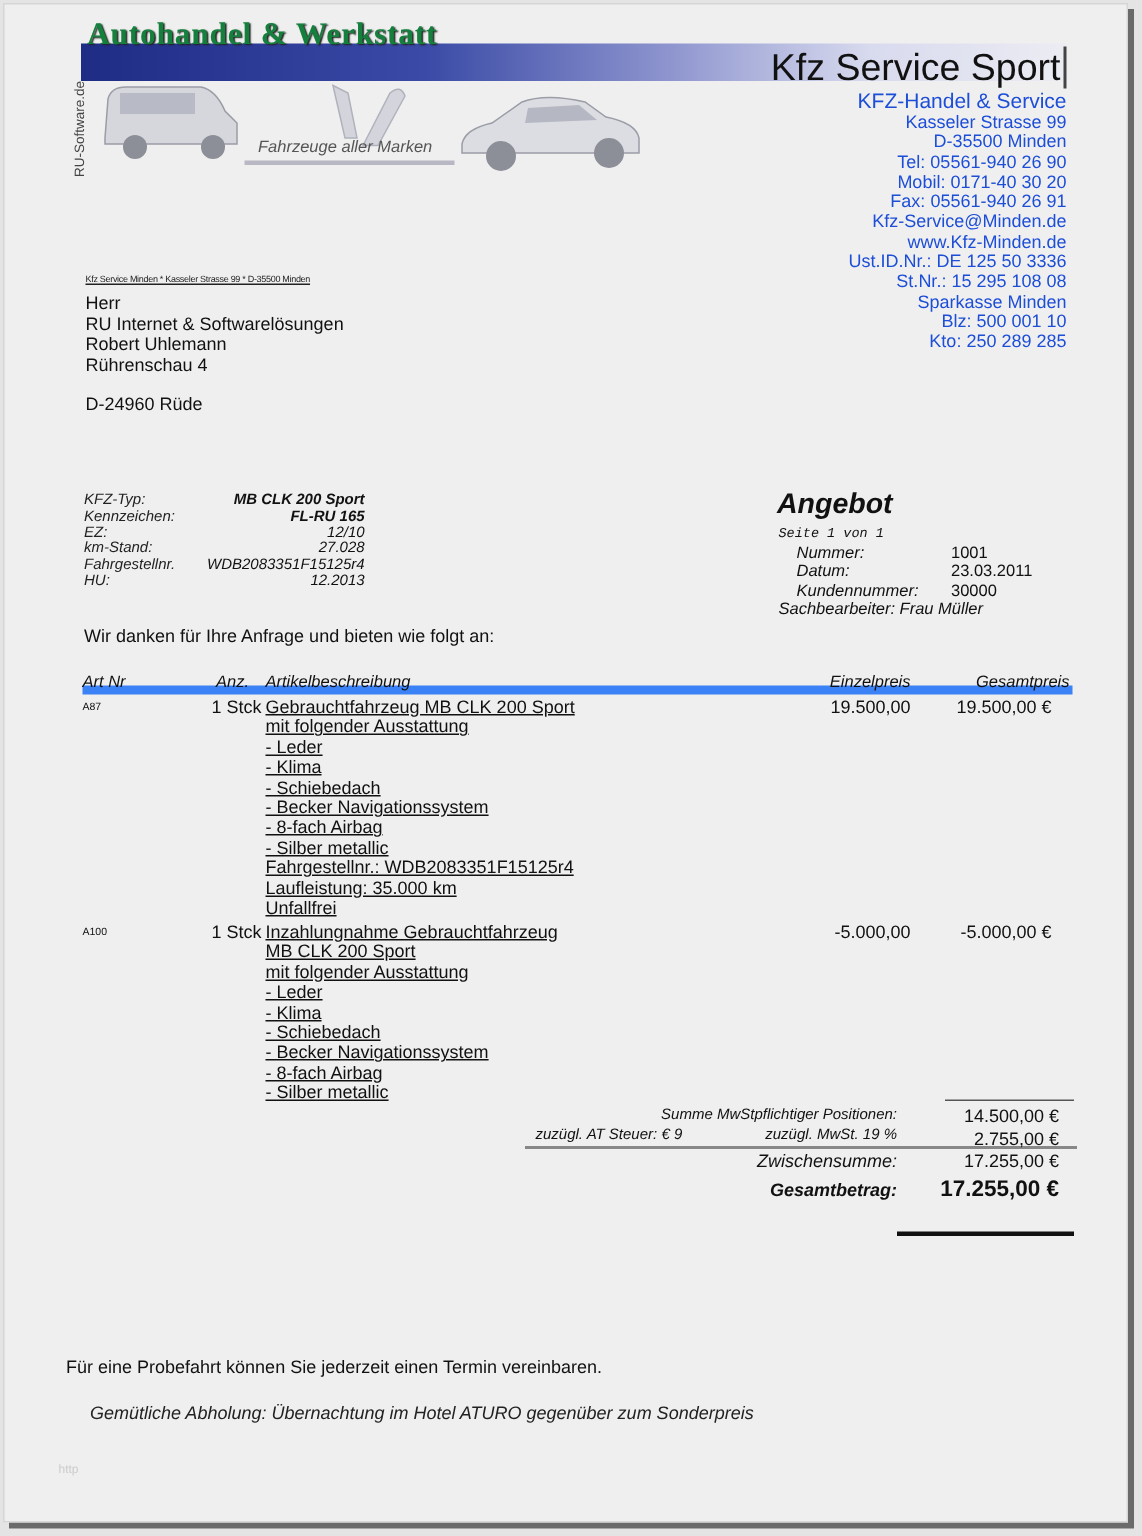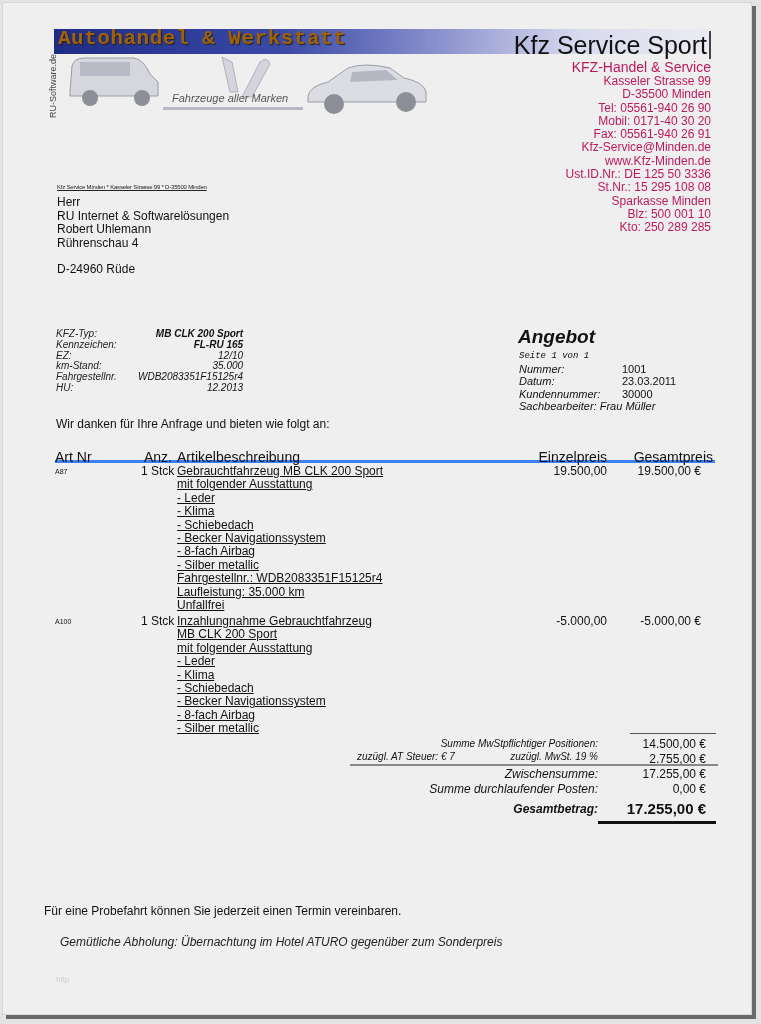--- a/index.html
+++ b/index.html
@@ -16,9 +16,9 @@
     background: linear-gradient(to right, #1f2c86 0%, #3a4aa6 35%, #8f96cf 60%, #d8daee 80%, #ececf3 100%);
   }
   .banner-title {
-    position: absolute; left: 58px; top: 27px; font-size: 21px; font-weight: bold;
-    color: #a16207; letter-spacing: 0.5px; text-shadow: 1px 1px 1px #222;
-    font-family: Liberation Mono, monospace;
+    position: absolute; left: 58px; top: 10px; font-size: 21px; font-weight: bold;
+    color: #15803d; letter-spacing: 0.5px; text-shadow: 1px 1px 1px #222;
+    font-family: Liberation Serif, serif;
   }
   .company-name {
     position: absolute; right: 50px; top: 31px; font-size: 25px; color: #111;

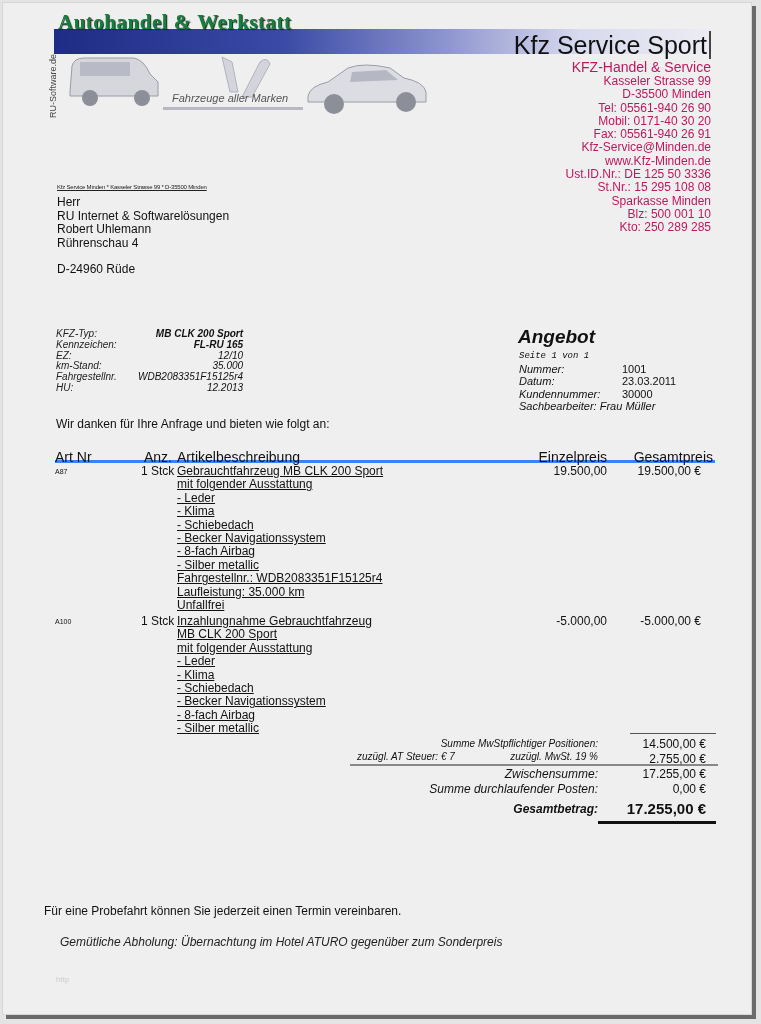--- a/index.html
+++ b/index.html
@@ -36,7 +36,7 @@
     position: absolute; left: 163px; top: 107px; width: 140px; height: 3px; background: #b8b8c4;
   }
   .sender-block {
-    position: absolute; right: 50px; top: 60px; text-align: right; font-size: 12px; line-height: 13.3px; color: #be185d;
+    position: absolute; right: 50px; top: 60px; text-align: right; font-size: 12px; line-height: 13.3px; color: #1d4ed8;
   }
   .sender-block .first { font-size: 14px; line-height: 15px; }
   .return-line {

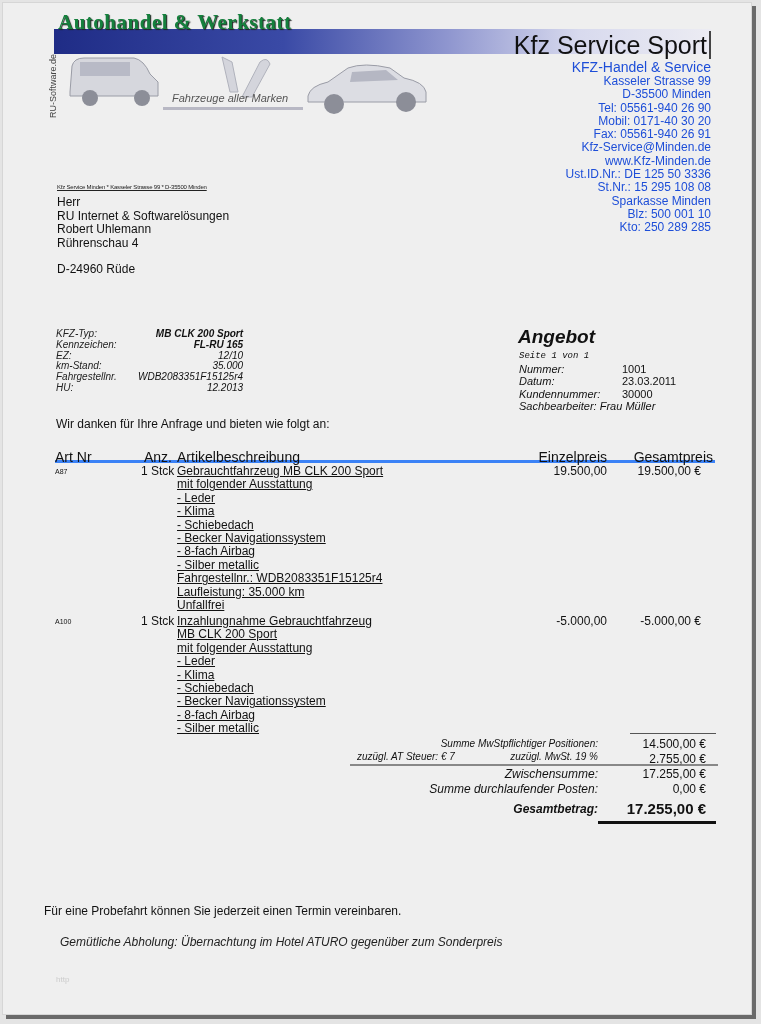--- a/index.html
+++ b/index.html
@@ -151,7 +151,7 @@
     </div>
   <div class="row">
       <span class="k">km-Stand:</span>
-      <span class="v">35.000</span>
+      <span class="v">27.028</span>
     </div>
   <div class="row">
       <span class="k">Fahrgestellnr.</span>

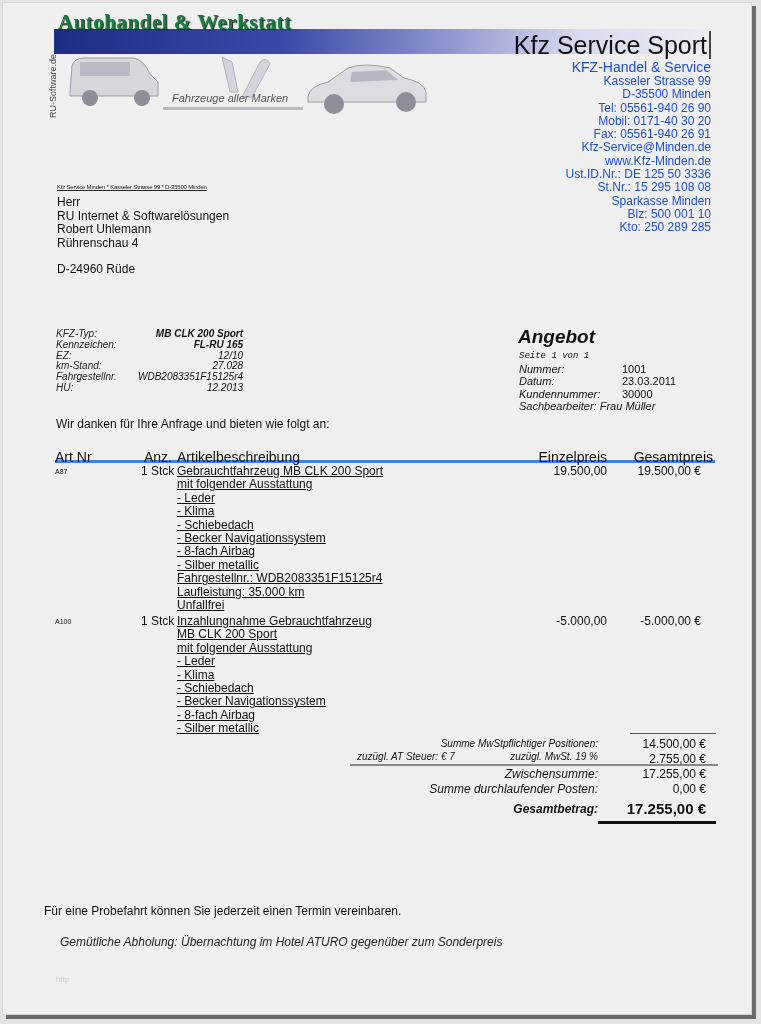--- a/index.html
+++ b/index.html
@@ -51,7 +51,7 @@
   .vehicle .bold { font-weight: bold; }
   .doc-title { position: absolute; left: 518px; top: 326px; font-size: 19px; font-weight: bold; font-style: italic; }
   .doc-meta { position: absolute; left: 519px; top: 350px; font-size: 11px; line-height: 12.6px; font-style: italic; }
-  .doc-meta .row { display: flex; }
+  .doc-meta .row { display: flex; margin-left: 12px; }
   .doc-meta .k { width: 103px; }
   .doc-meta .v { font-style: normal; }
   .doc-meta .small { font-size: 9px; font-family: Liberation Mono, monospace; }

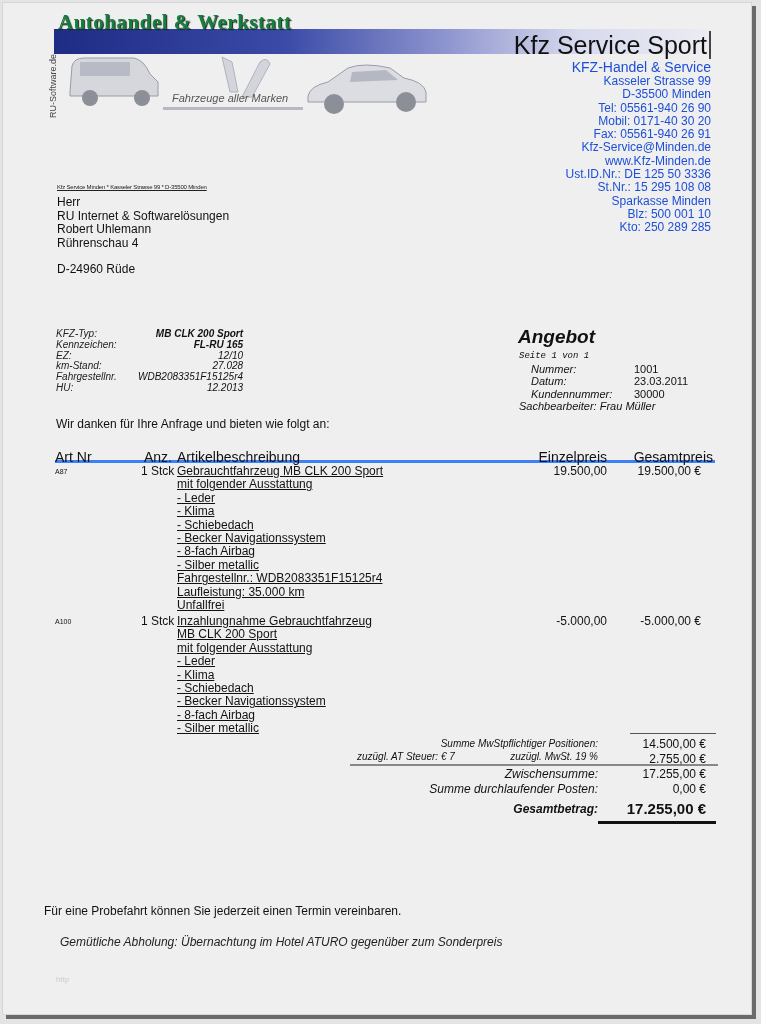--- a/index.html
+++ b/index.html
@@ -58,7 +58,7 @@
   .intro { position: absolute; left: 56px; top: 417px; font-size: 12px; }
   .table-head {
     position: absolute; left: 55px; top: 449px; width: 660px; height: 14px;
-    font-size: 14px; border-bottom: 3px solid #3b82f6;
+    font-size: 11px; font-style: italic; border-bottom: 6px solid #3b82f6;
   }
   .table-head span { position: absolute; top: 0; }
   .item { position: absolute; left: 55px; width: 660px; font-size: 12px; line-height: 13.4px; }

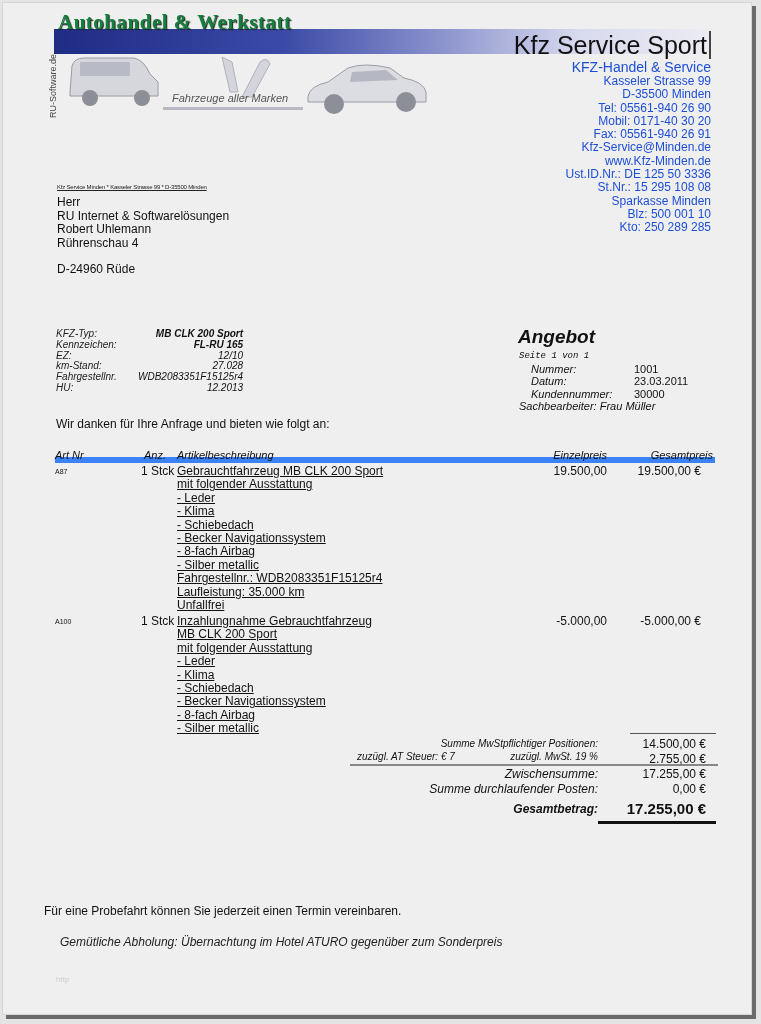--- a/index.html
+++ b/index.html
@@ -236,7 +236,7 @@
     <span class="val">14.500,00 €</span>
   </div>
   <div class="trow" style="border-bottom:2px solid #888;height:16px;padding-top:2px">
-    <span class="sub">zuzügl. AT Steuer: €   7</span>
+    <span class="sub">zuzügl. AT Steuer: €   9</span>
     <span class="lbl">zuzügl. MwSt. 19 %</span>
     <span class="val">2.755,00 €</span>
   </div>

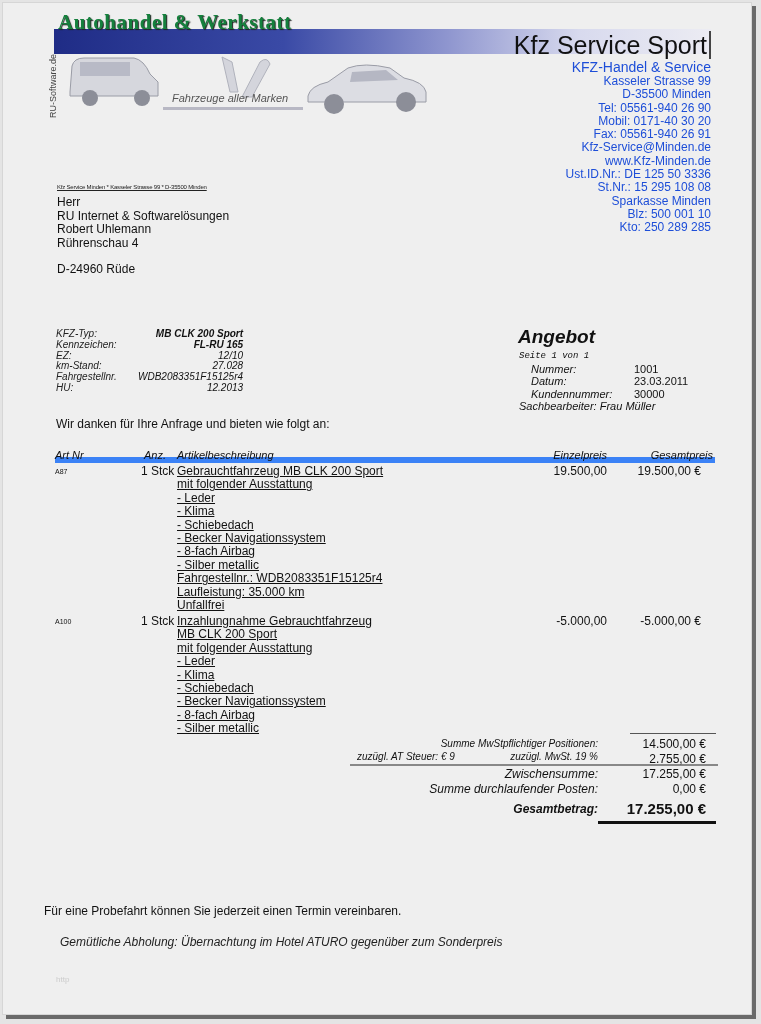--- a/index.html
+++ b/index.html
@@ -244,10 +244,6 @@
     <span class="lbl" style="font-size:12px;top:0">Zwischensumme:</span>
     <span class="val">17.255,00 €</span>
   </div>
-  <div class="trow" style="height:16px">
-    <span class="lbl" style="font-size:12px;top:0">Summe durchlaufender Posten:</span>
-    <span class="val">0,00 €</span>
-  </div>
   <div class="trow" style="height:22px;margin-top:2px">
     <span class="lbl grand-lbl" style="top:2px">Gesamtbetrag:</span>
     <span class="val grand-val">17.255,00 €</span>

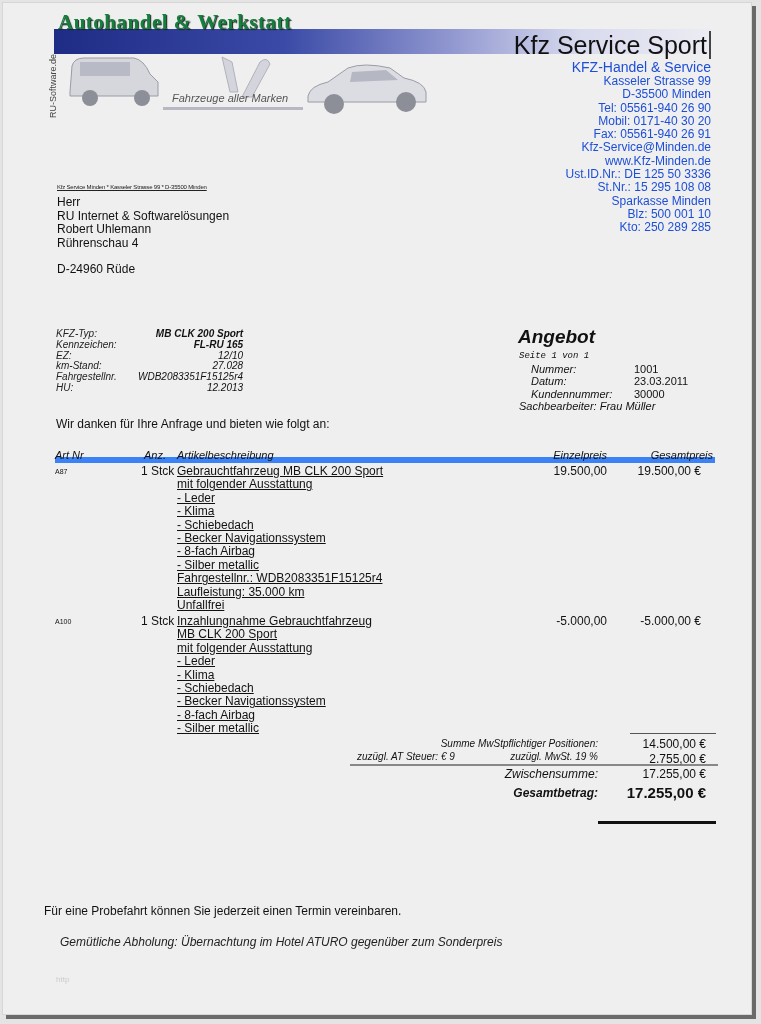--- a/index.html
+++ b/index.html
@@ -76,7 +76,7 @@
   .grand-val { font-weight: bold; font-size: 15px; }
   .probe { position: absolute; left: 44px; top: 904px; font-size: 12px; font-weight: normal; }
   .note { position: absolute; left: 60px; top: 935px; font-size: 12px; font-style: italic; color: #222; }
-  .faint { position: absolute; left: 39px; top: 975px; font-size: 8px; color: #ccc; margin-left: 17px; }
+  .faint { position: absolute; left: 39px; top: 975px; font-size: 8px; color: #ccc; }
 </style>
 </head>
 <body>

